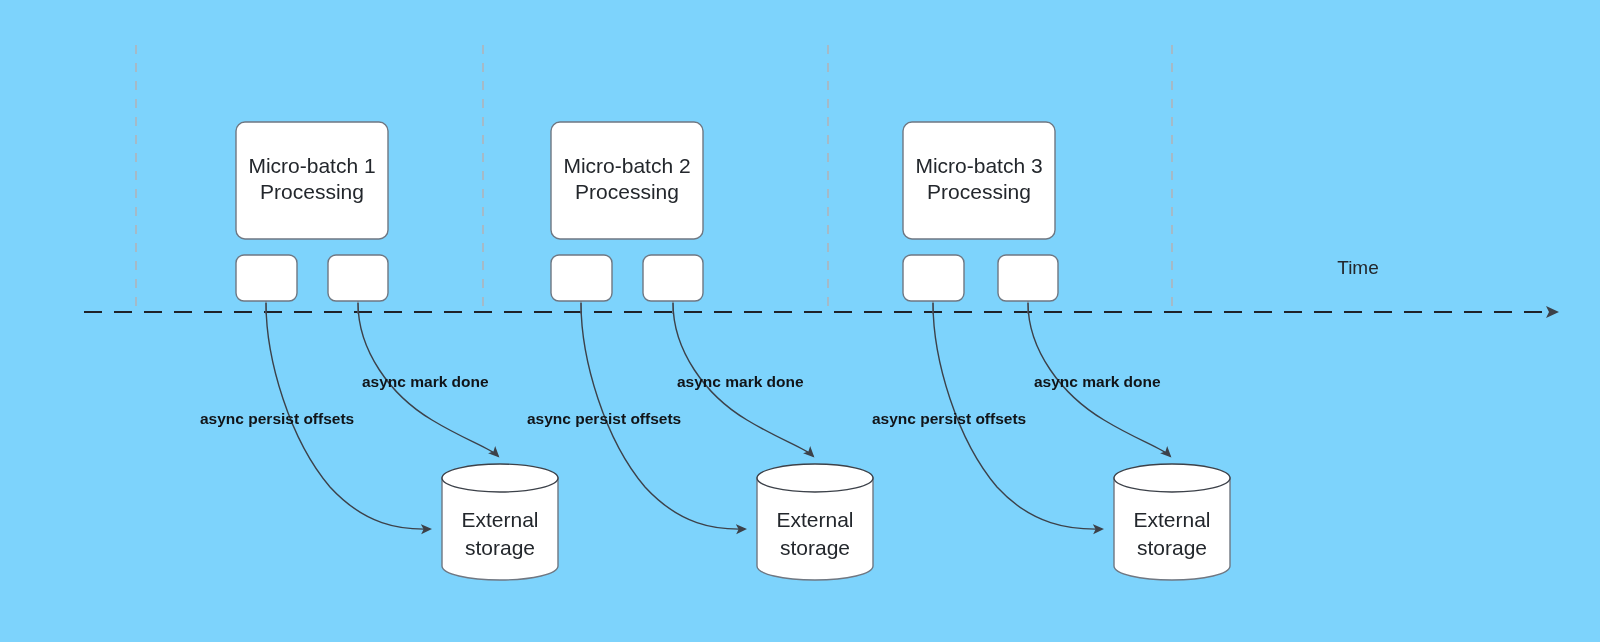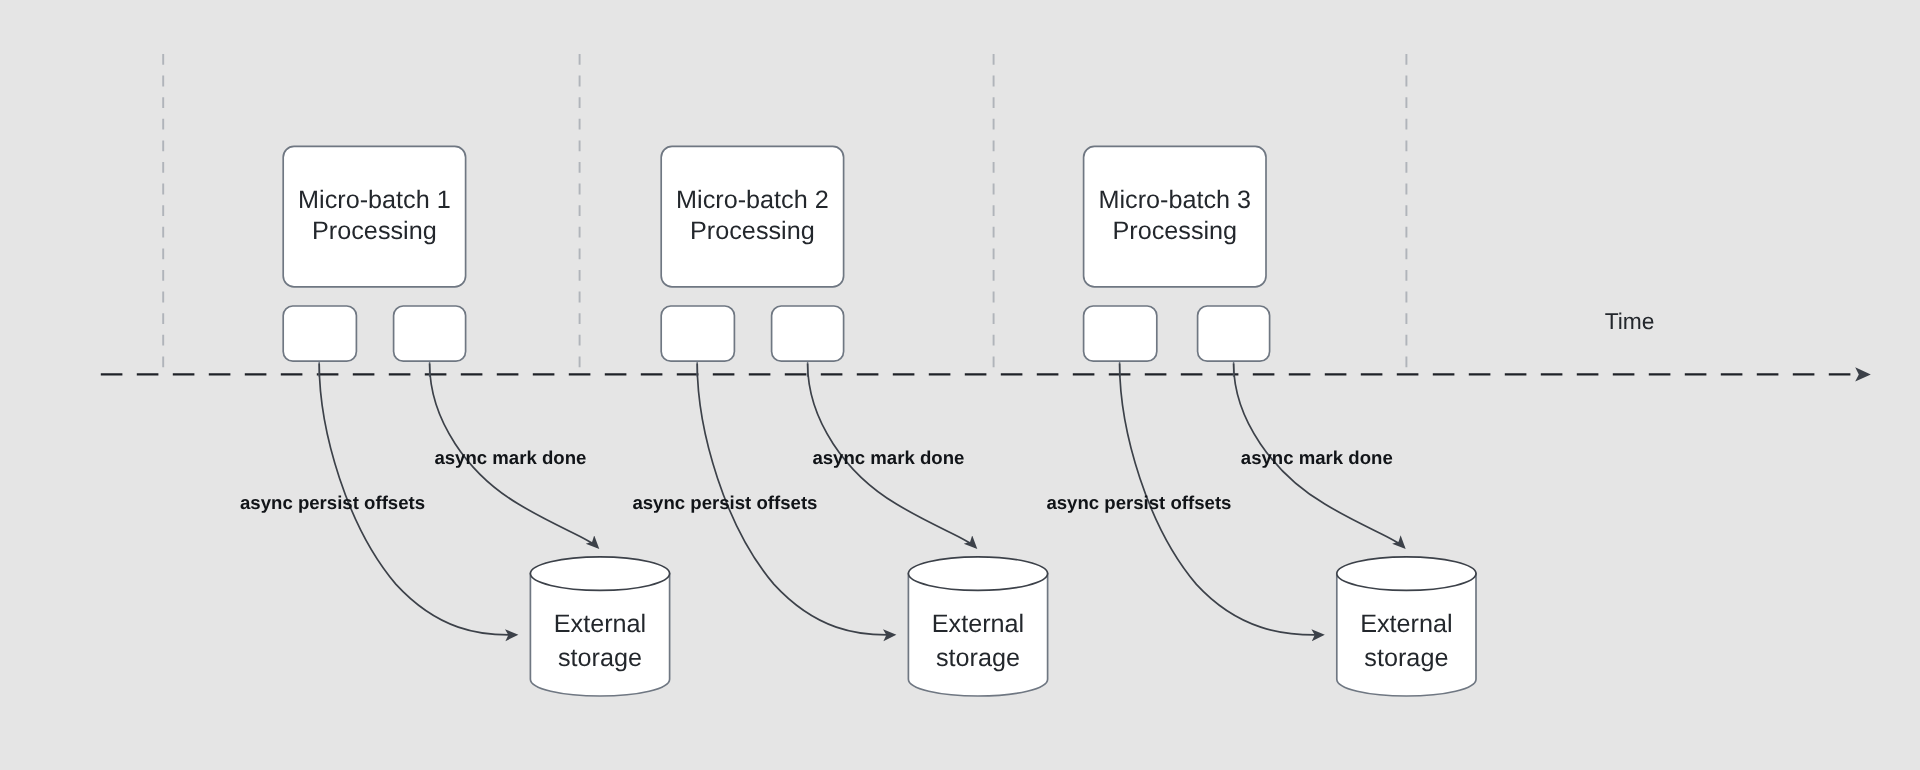--- a/index.html
+++ b/index.html
@@ -15,7 +15,7 @@
     position: relative;
     width: 1600px;
     height: 642px;
-    background: #e5e5e5;
+    background: #7dd3fc;
     overflow: hidden;
   }
   #canvas svg {

